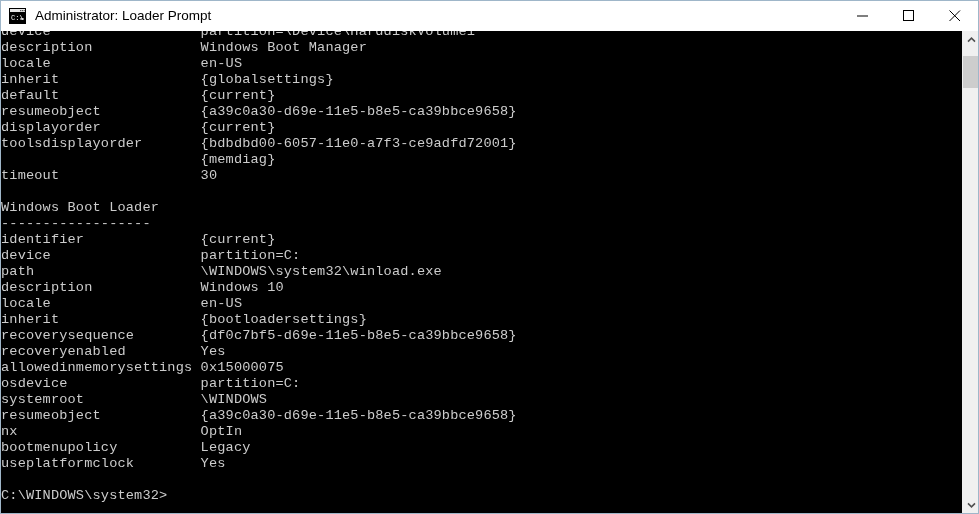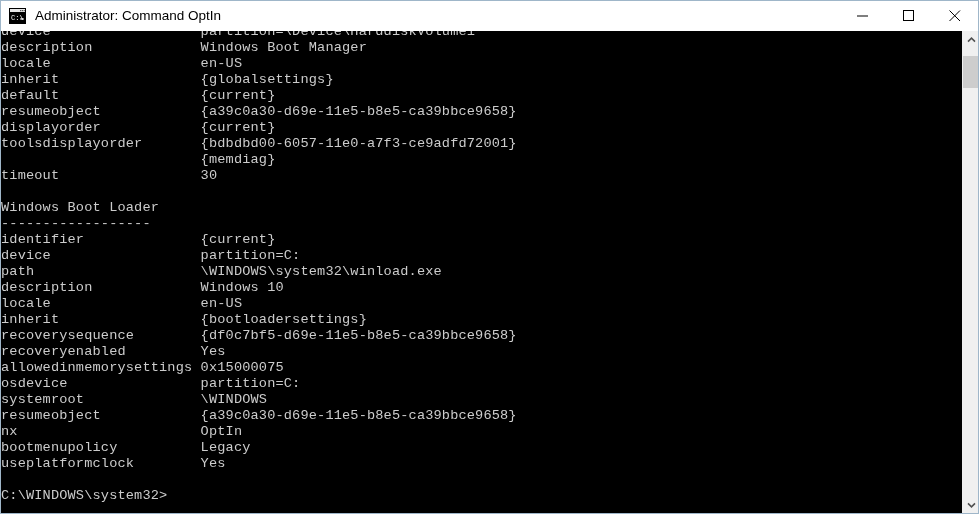--- a/index.html
+++ b/index.html
@@ -172,7 +172,7 @@
           <rect x="11.3" y="10.3" width="3.4" height="1.3" fill="#ffffff"></rect>
         </svg>
       </span>
-      <span id="title-text">Administrator: Command OptIn</span>
+      <span id="title-text">Administrator: Loader Prompt</span>
     </div>
 
     <div id="window-controls">

